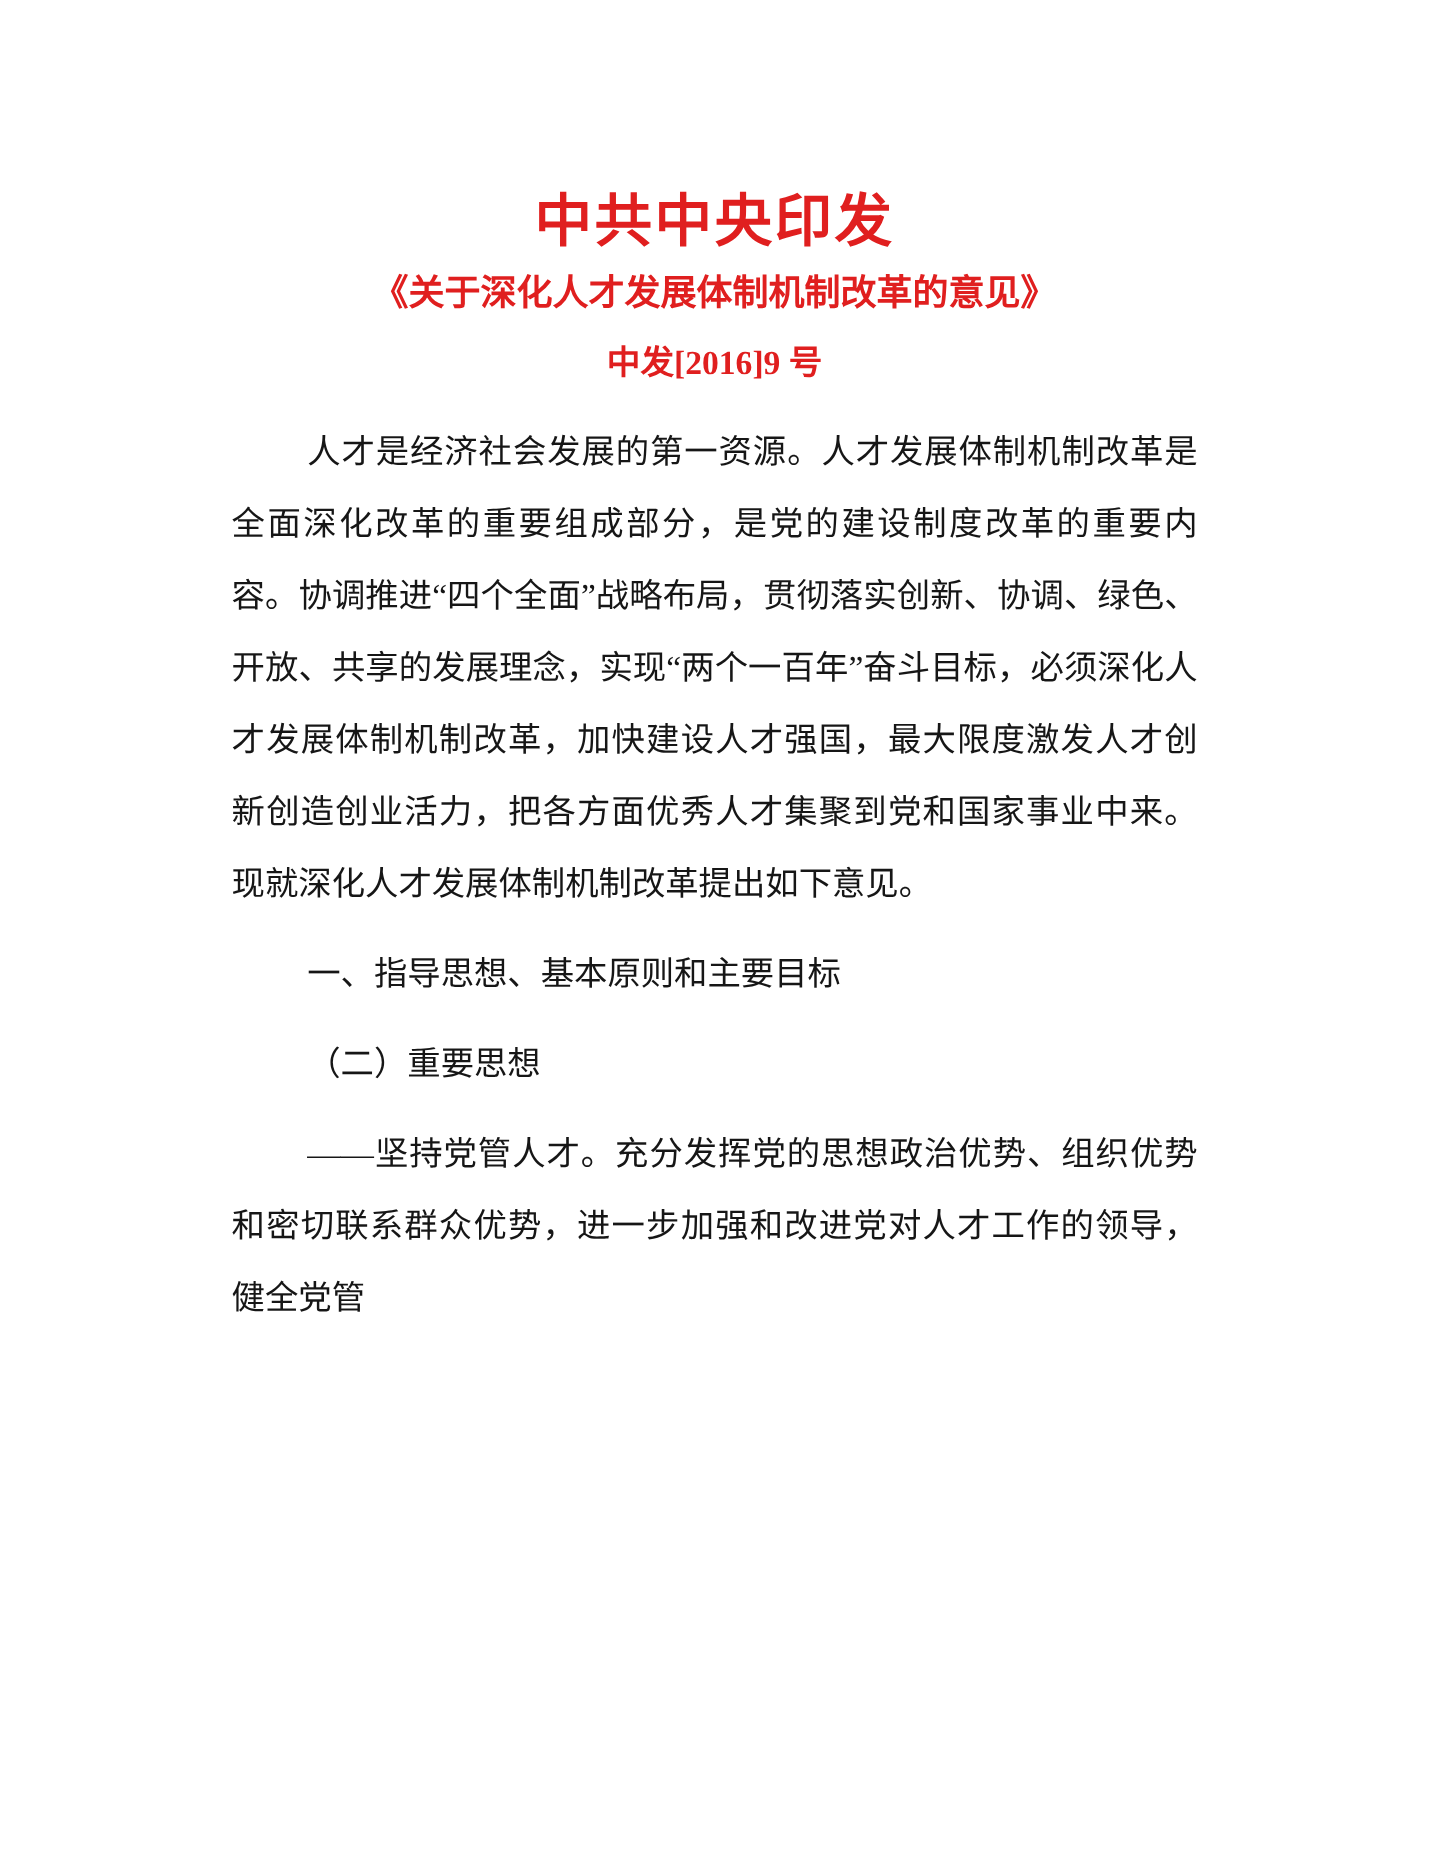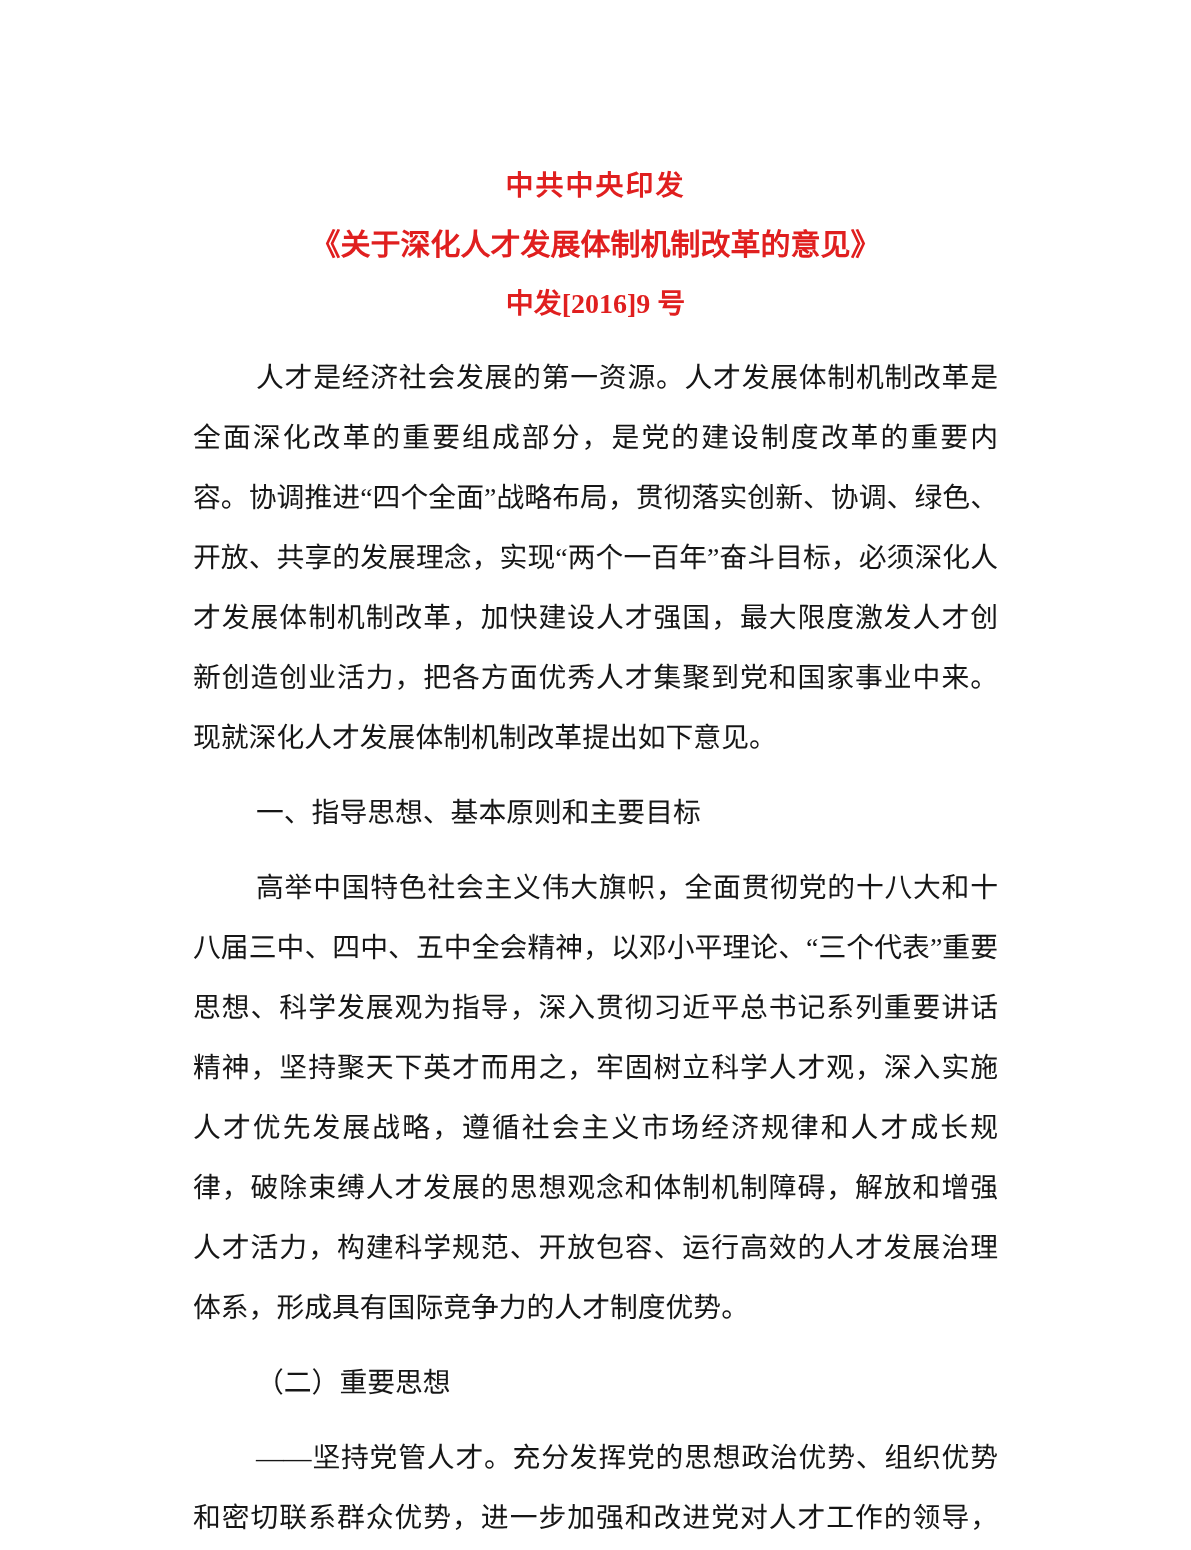--- a/index.html
+++ b/index.html
@@ -23,7 +23,7 @@
     font-weight: bold;
   }
   .title-issuer {
-    font-size: 28px;
+    font-size: 48px;
     line-height: 59px;
     letter-spacing: 2px;
   }

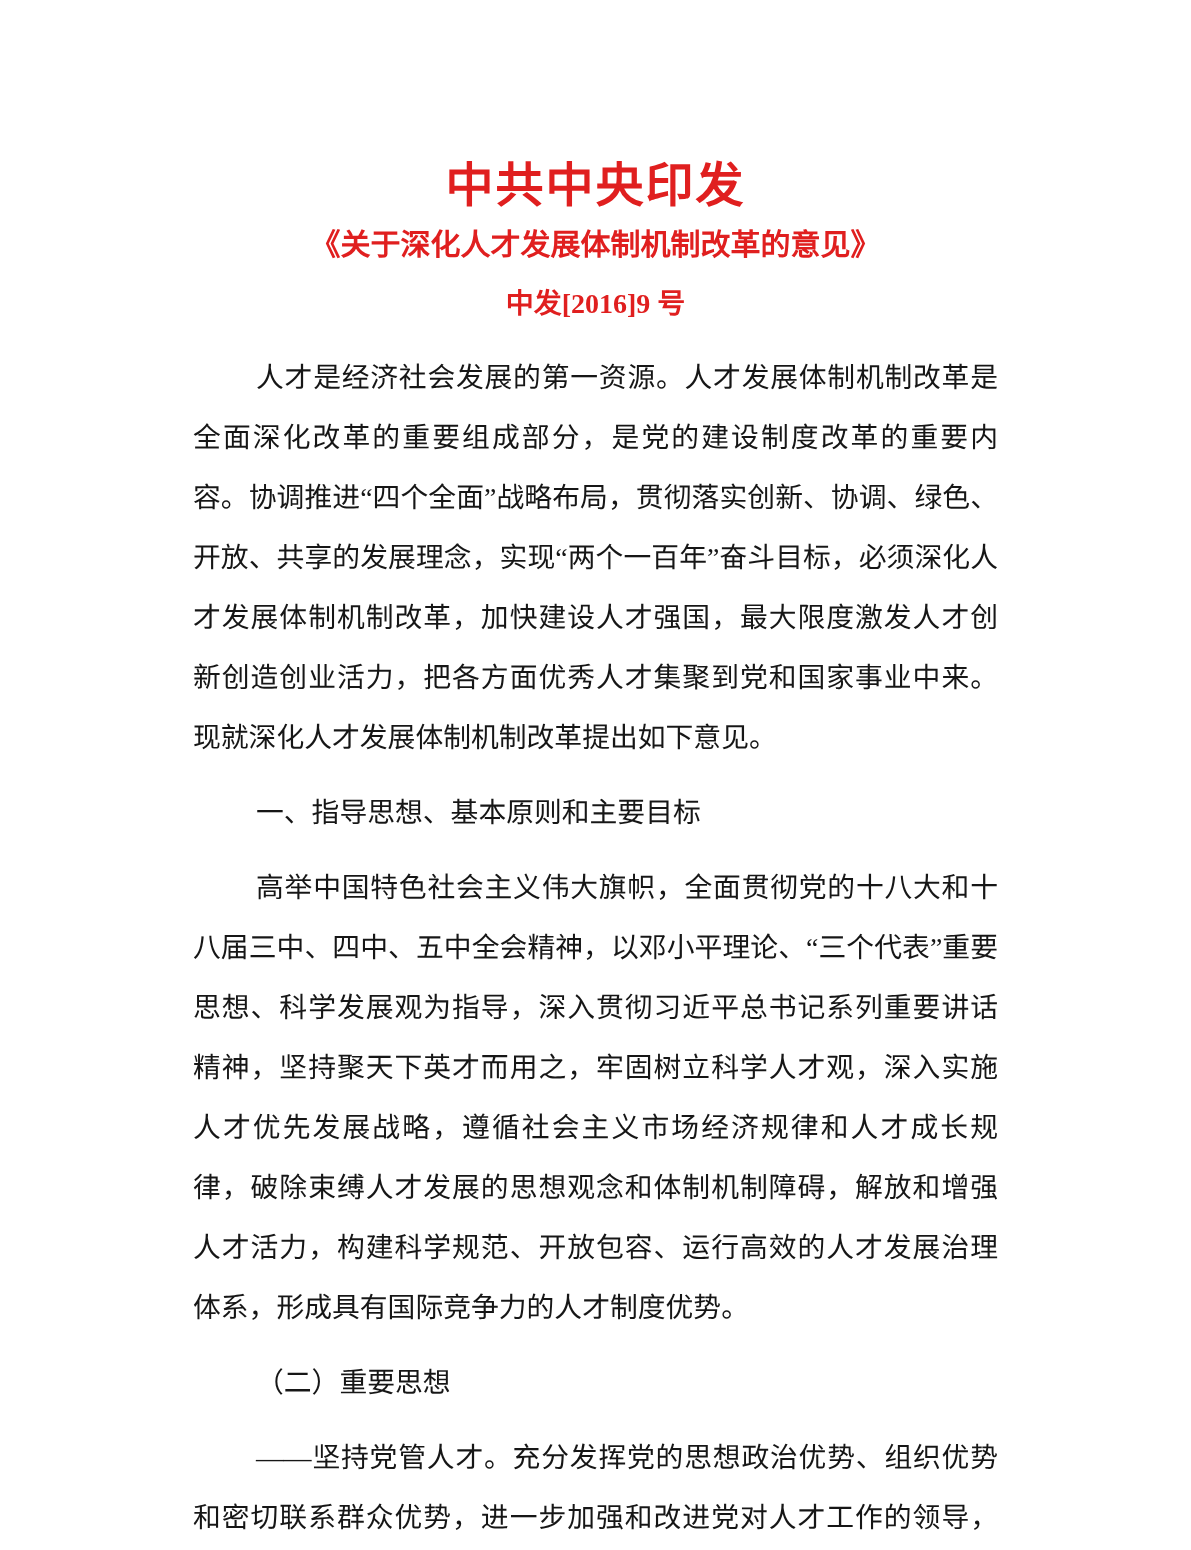--- a/index.html
+++ b/index.html
@@ -63,7 +63,6 @@
   <main class="doc-body">
     <p>人才是经济社会发展的第一资源。人才发展体制机制改革是全面深化改革的重要组成部分，是党的建设制度改革的重要内容。协调推进“四个全面”战略布局，贯彻落实创新、协调、绿色、开放、共享的发展理念，实现“两个一百年”奋斗目标，必须深化人才发展体制机制改革，加快建设人才强国，最大限度激发人才创新创造创业活力，把各方面优秀人才集聚到党和国家事业中来。现就深化人才发展体制机制改革提出如下意见。</p>
     <p>一、指导思想、基本原则和主要目标</p>
-    <p>高举中国特色社会主义伟大旗帜，全面贯彻党的十八大和十八届三中、四中、五中全会精神，以邓小平理论、“三个代表”重要思想、科学发展观为指导，深入贯彻习近平总书记系列重要讲话精神，坚持聚天下英才而用之，牢固树立科学人才观，深入实施人才优先发展战略，遵循社会主义市场经济规律和人才成长规律，破除束缚人才发展的思想观念和体制机制障碍，解放和增强人才活力，构建科学规范、开放包容、运行高效的人才发展治理体系，形成具有国际竞争力的人才制度优势。</p>
     <p>（二）重要思想</p>
     <p>——坚持党管人才。充分发挥党的思想政治优势、组织优势和密切联系群众优势，进一步加强和改进党对人才工作的领导，健全党管</p>
   </main>

